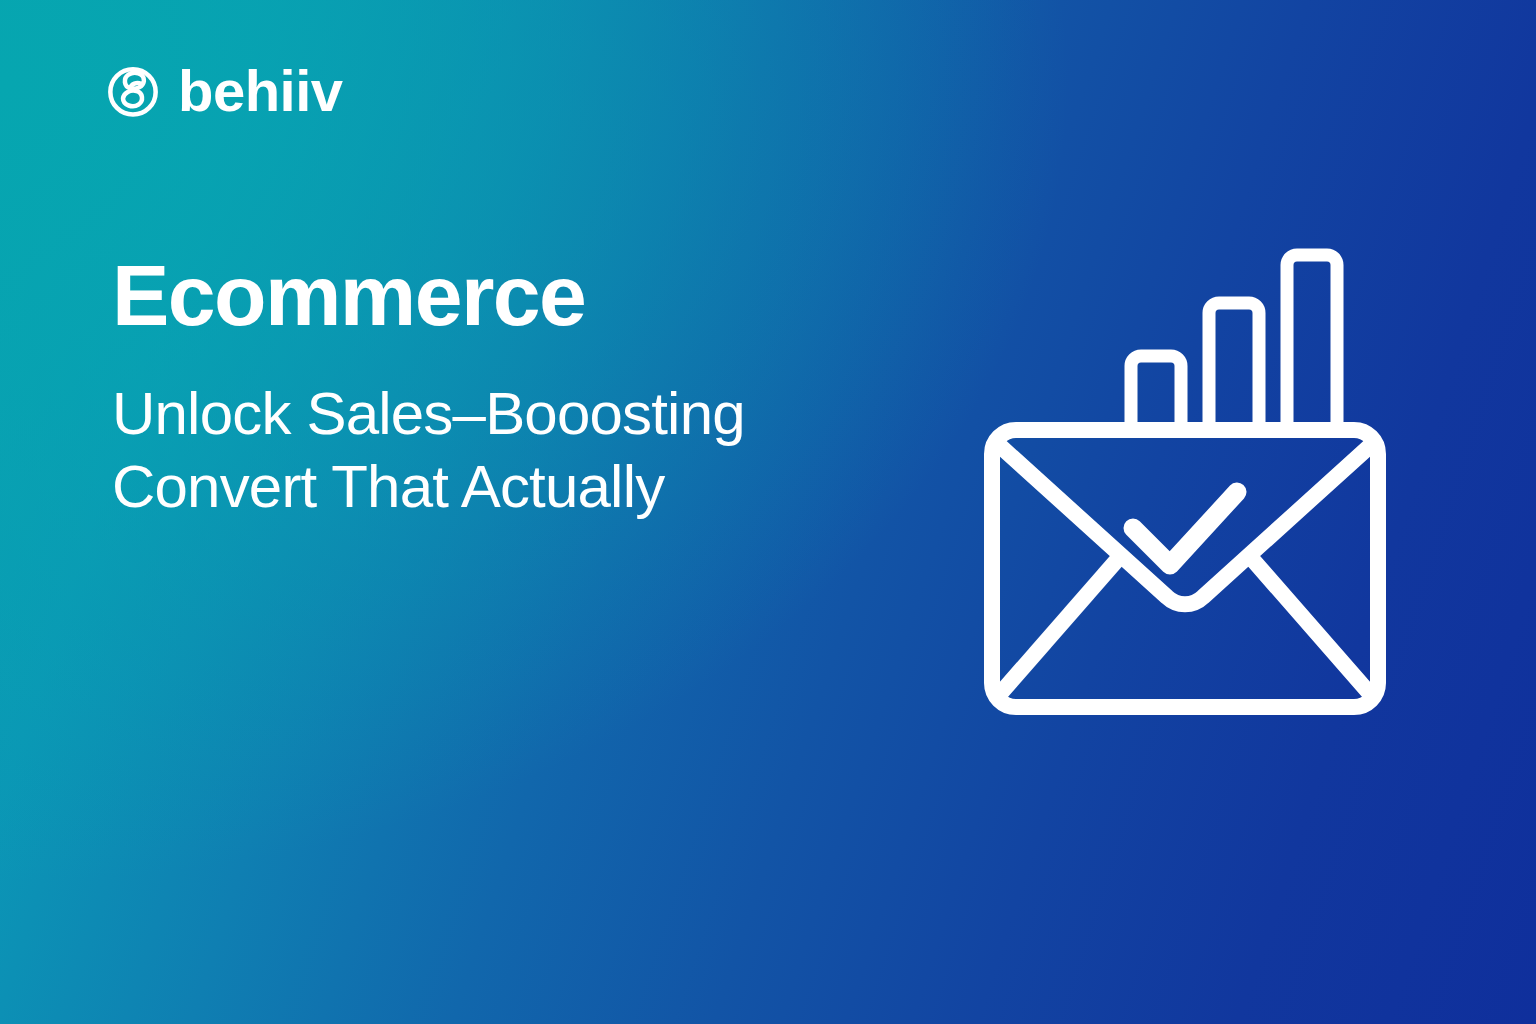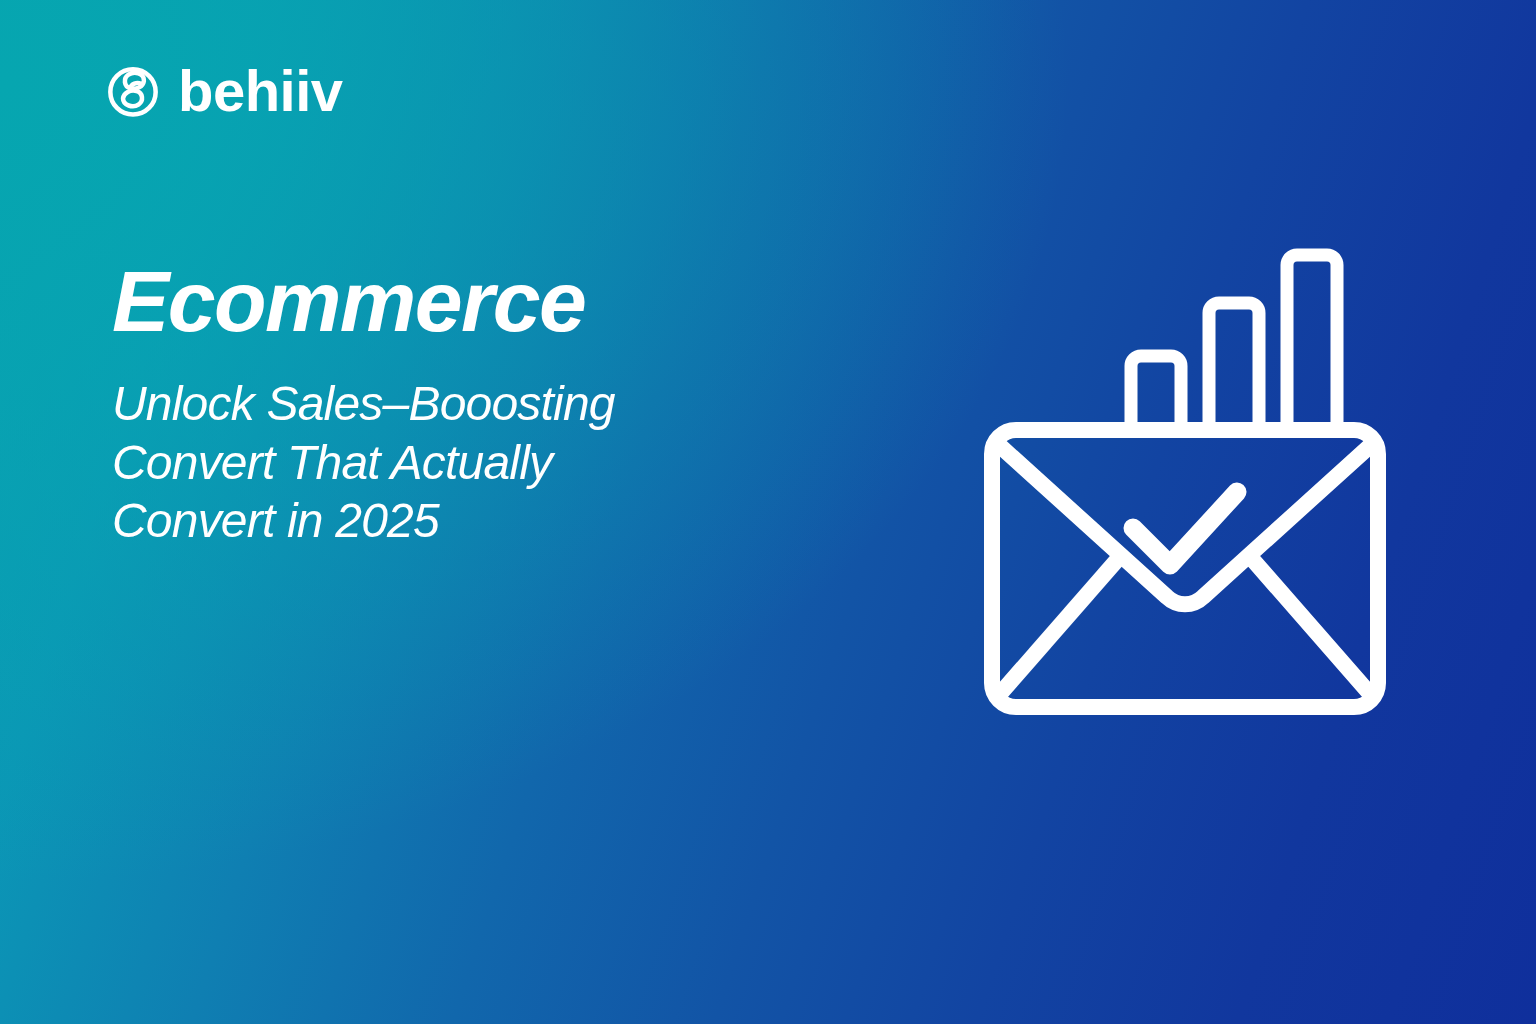--- a/index.html
+++ b/index.html
@@ -52,9 +52,8 @@
   .text-block {
     position: absolute;
     left: 112px;
-    top: 256px;
+    top: 250px;
     width: 800px;
-    font-style: italic;
   }
   .headline {
     color: #ffffff;

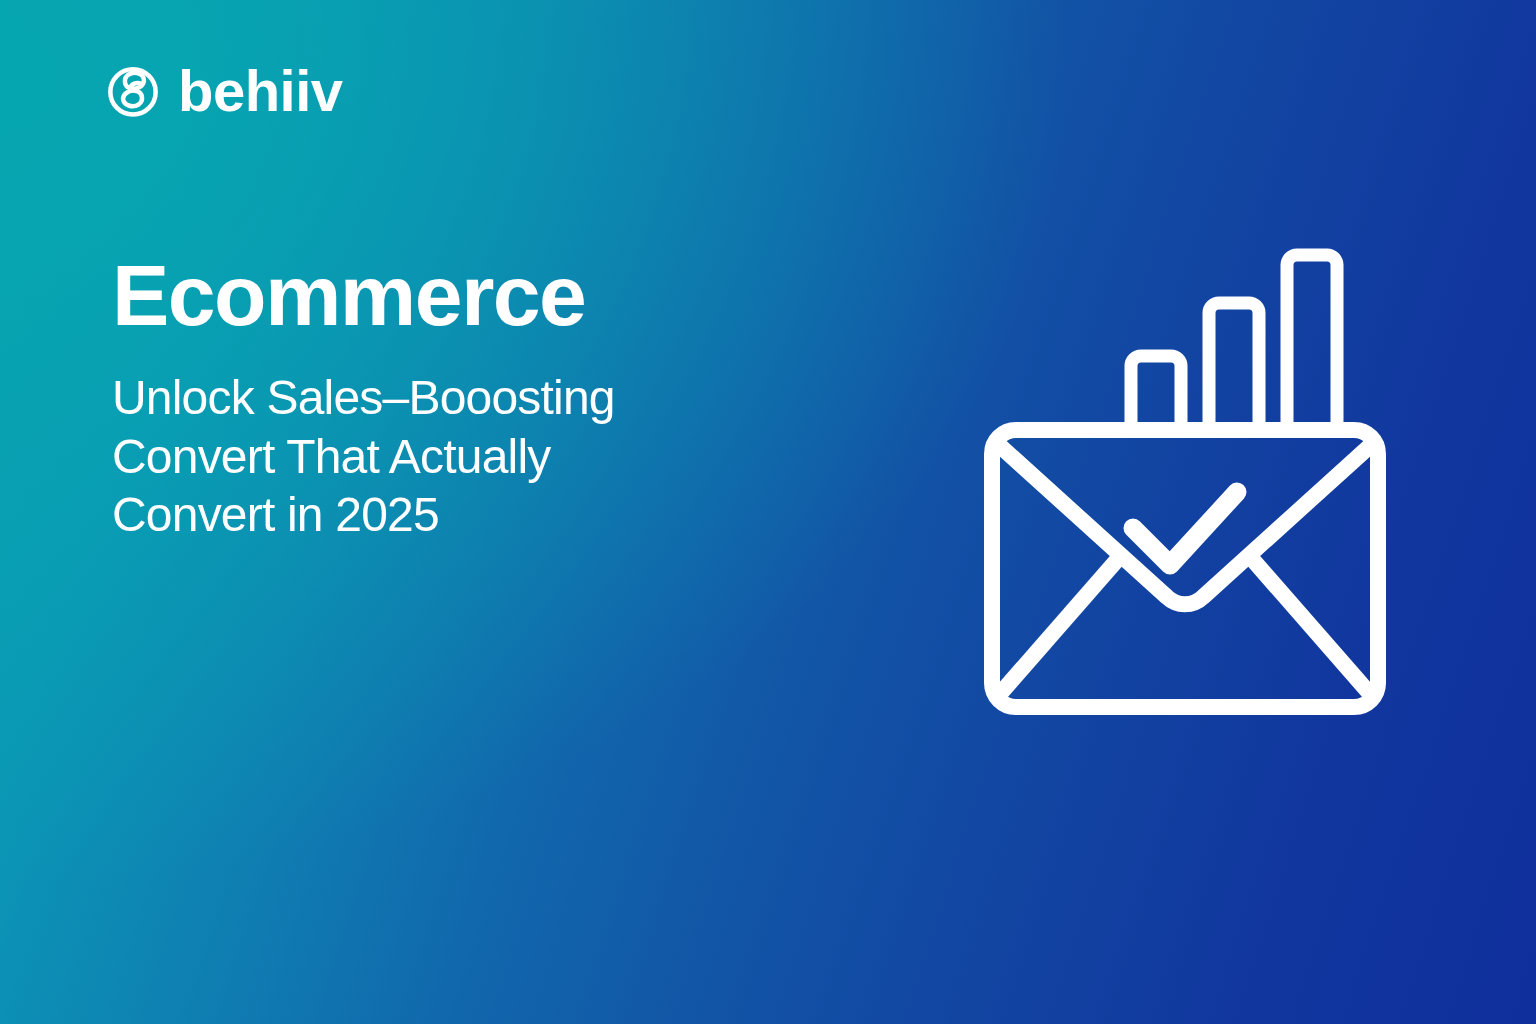--- a/index.html
+++ b/index.html
@@ -66,9 +66,9 @@
   .headline .hl-line { display: block; white-space: nowrap; }
 
   .subhead {
-    margin: 28px 0 0 0;
+    margin: 36px 0 0 0;
     color: #ffffff;
-    font-size: 48px;
+    font-size: 60px;
     font-weight: 400;
     line-height: 1.22;
     letter-spacing: -0.8px;

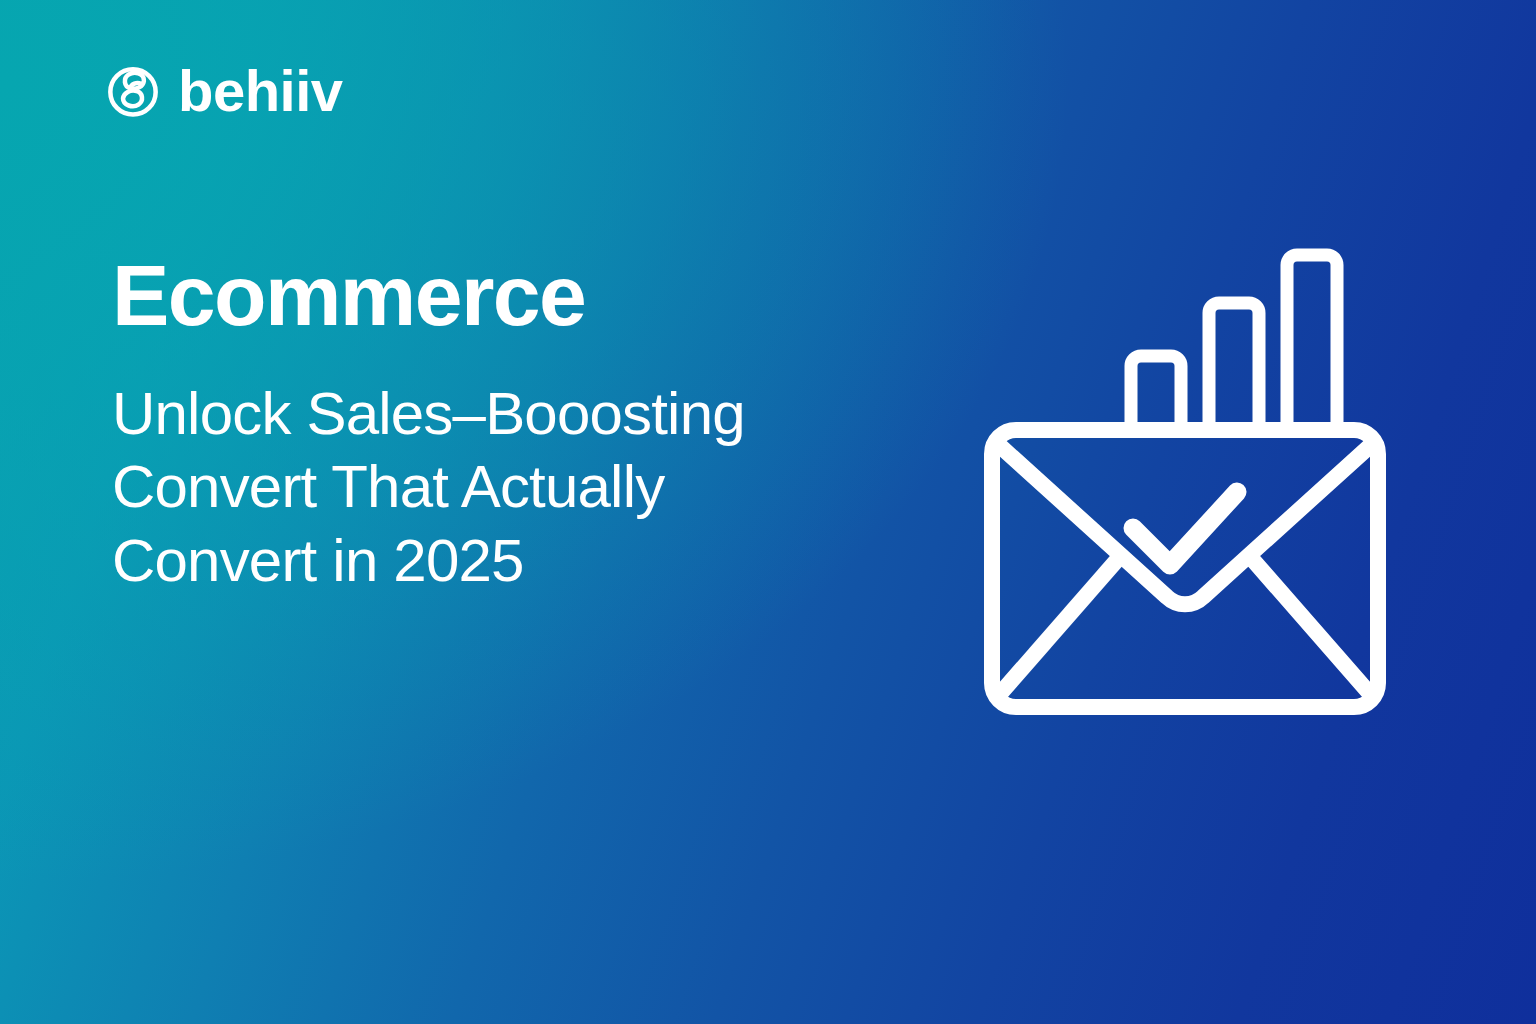--- a/index.html
+++ b/index.html
@@ -111,7 +111,6 @@
     <p class="subhead">
       <span class="sub-line">Unlock Sales–Booosting</span>
       <span class="sub-line">Convert That Actually</span>
-      <span class="sub-line">Convert in 2025</span>
     </p>
 
   </div>

